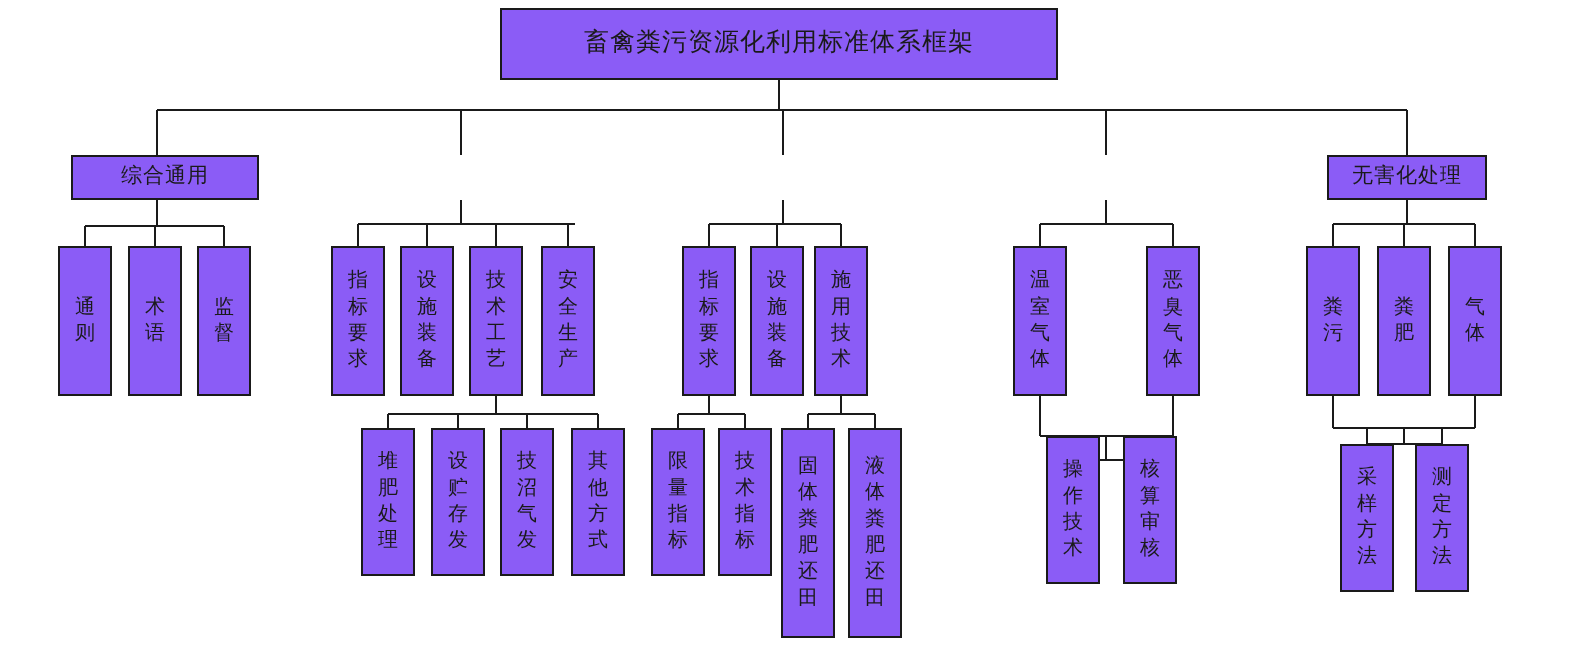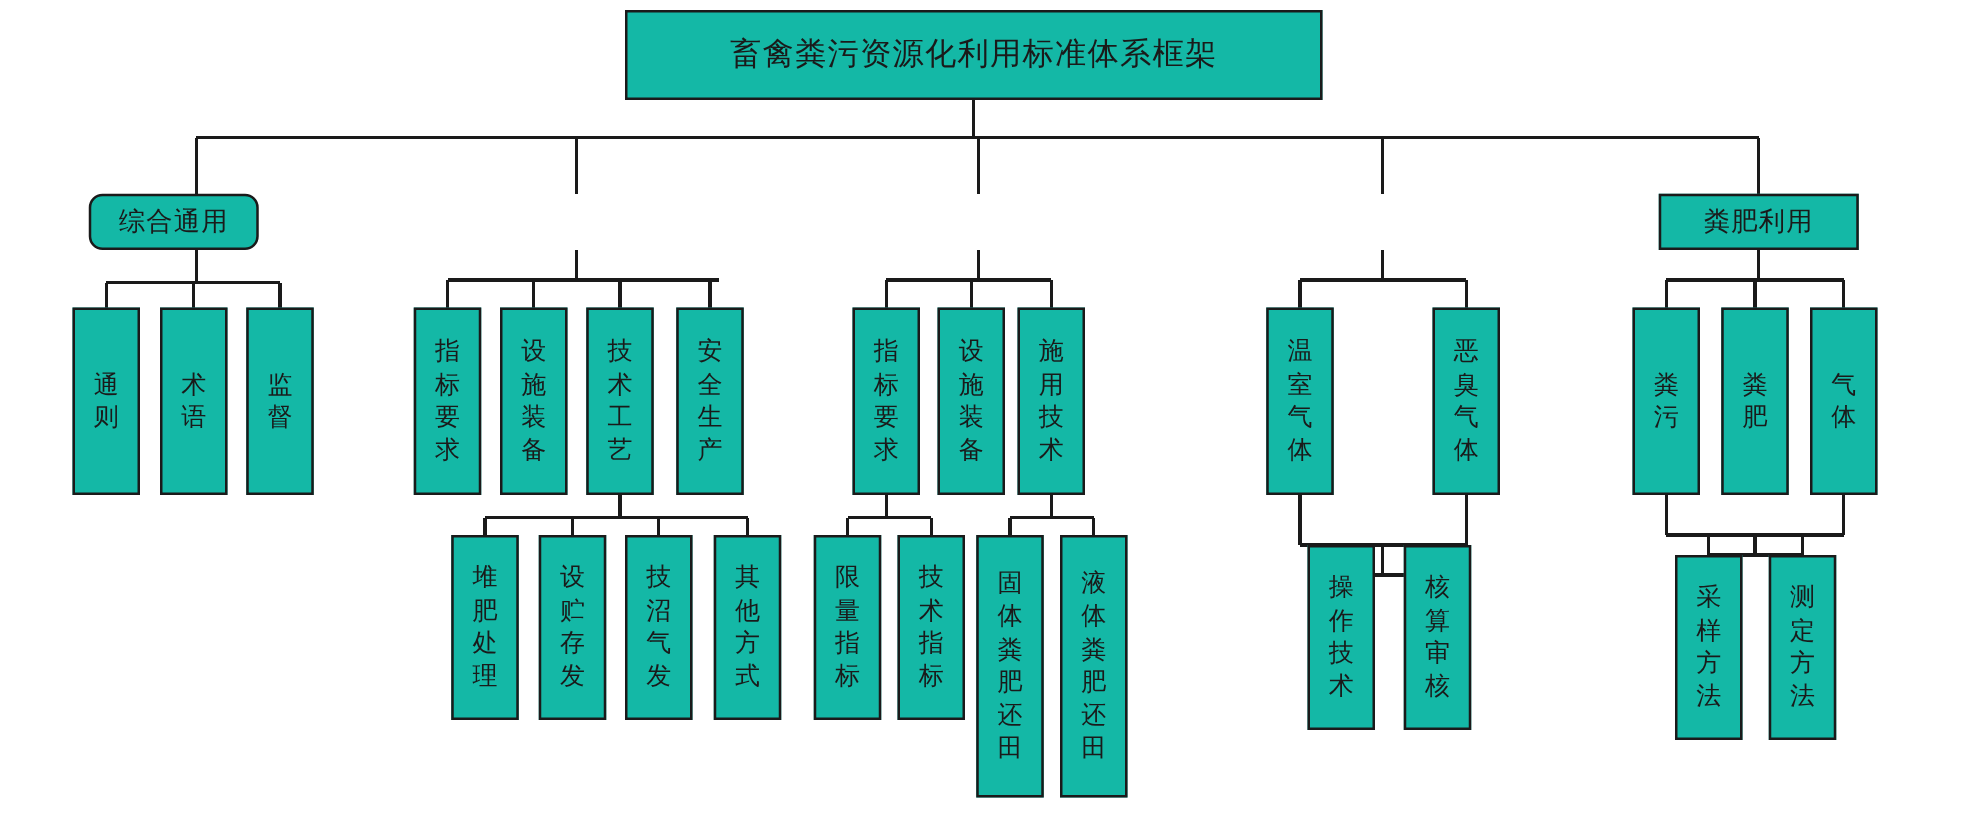--- a/index.html
+++ b/index.html
@@ -24,7 +24,7 @@
   .node{
     position:absolute;
     box-sizing:border-box;
-    background:#14b8a6;
+    background:#8b5cf6;
     border:2px solid #1a1a1a;
     display:flex;
     align-items:center;
@@ -32,6 +32,7 @@
     text-align:center;
     color:#1a1a1a;
     z-index:2;
+    font-family:Liberation Mono, monospace;
   }
   .node .txt{
     display:block;

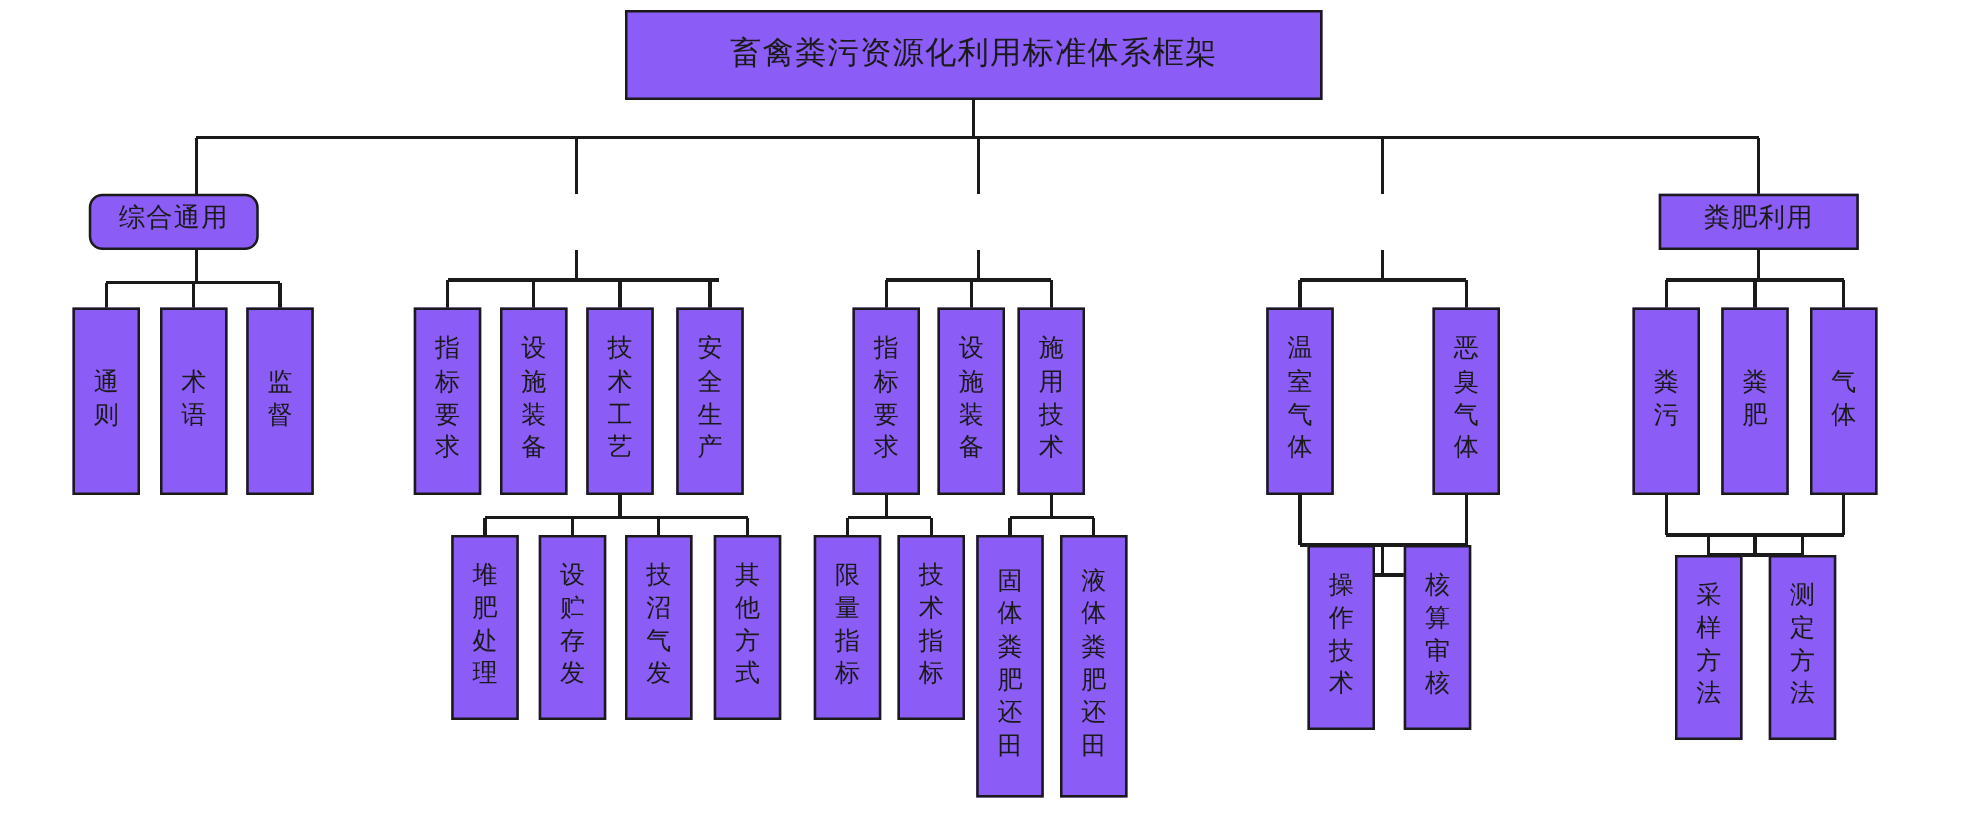--- a/index.html
+++ b/index.html
@@ -153,7 +153,7 @@
     <span class="txt">畜禽粪污资源化利用标准体系框架</span>
   </div>
 
-  <div class="node cat" style="left:71px;top:155px;width:136px;height:45px;border-radius:11px;">
+  <div class="node cat" style="left:71px;top:155px;width:188px;height:45px;">
     <span class="txt">综合通用</span>
   </div>
   <div class="node cat" style="left:1327px;top:155px;width:160px;height:45px;">

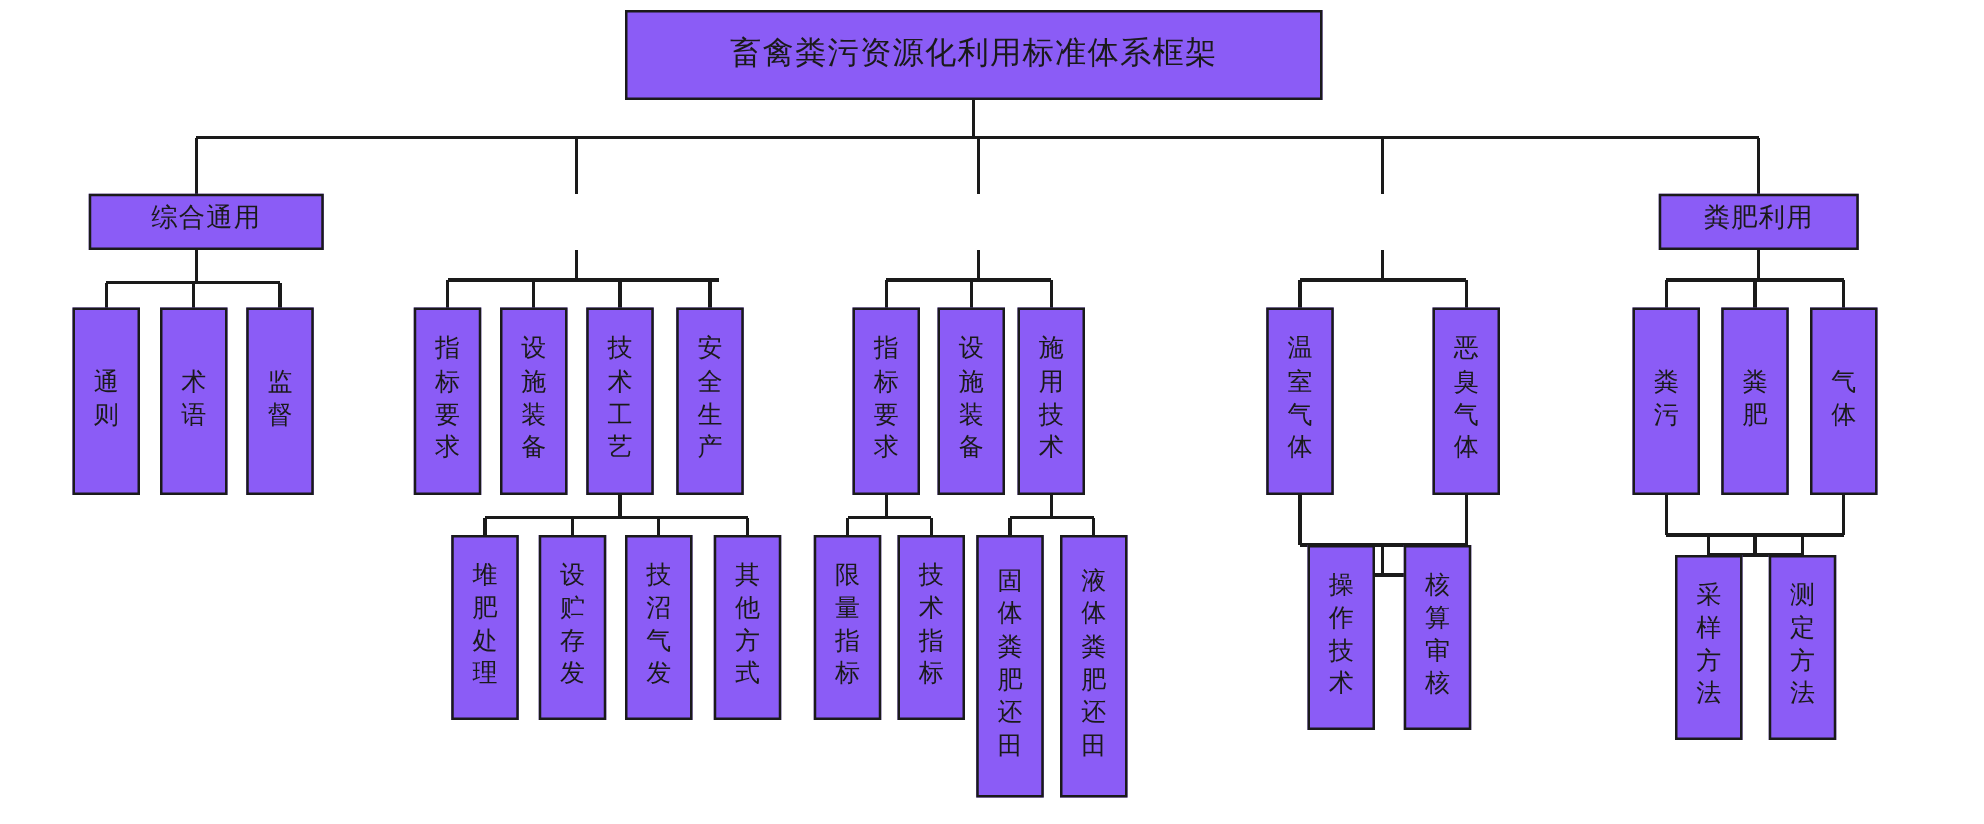--- a/index.html
+++ b/index.html
@@ -157,7 +157,7 @@
     <span class="txt">综合通用</span>
   </div>
   <div class="node cat" style="left:1327px;top:155px;width:160px;height:45px;">
-    <span class="txt">粪肥利用</span>
+    <span class="txt">无害化处理</span>
   </div>
 
   <div class="node vert" style="left:58px;top:246px;width:54px;height:150px;">

